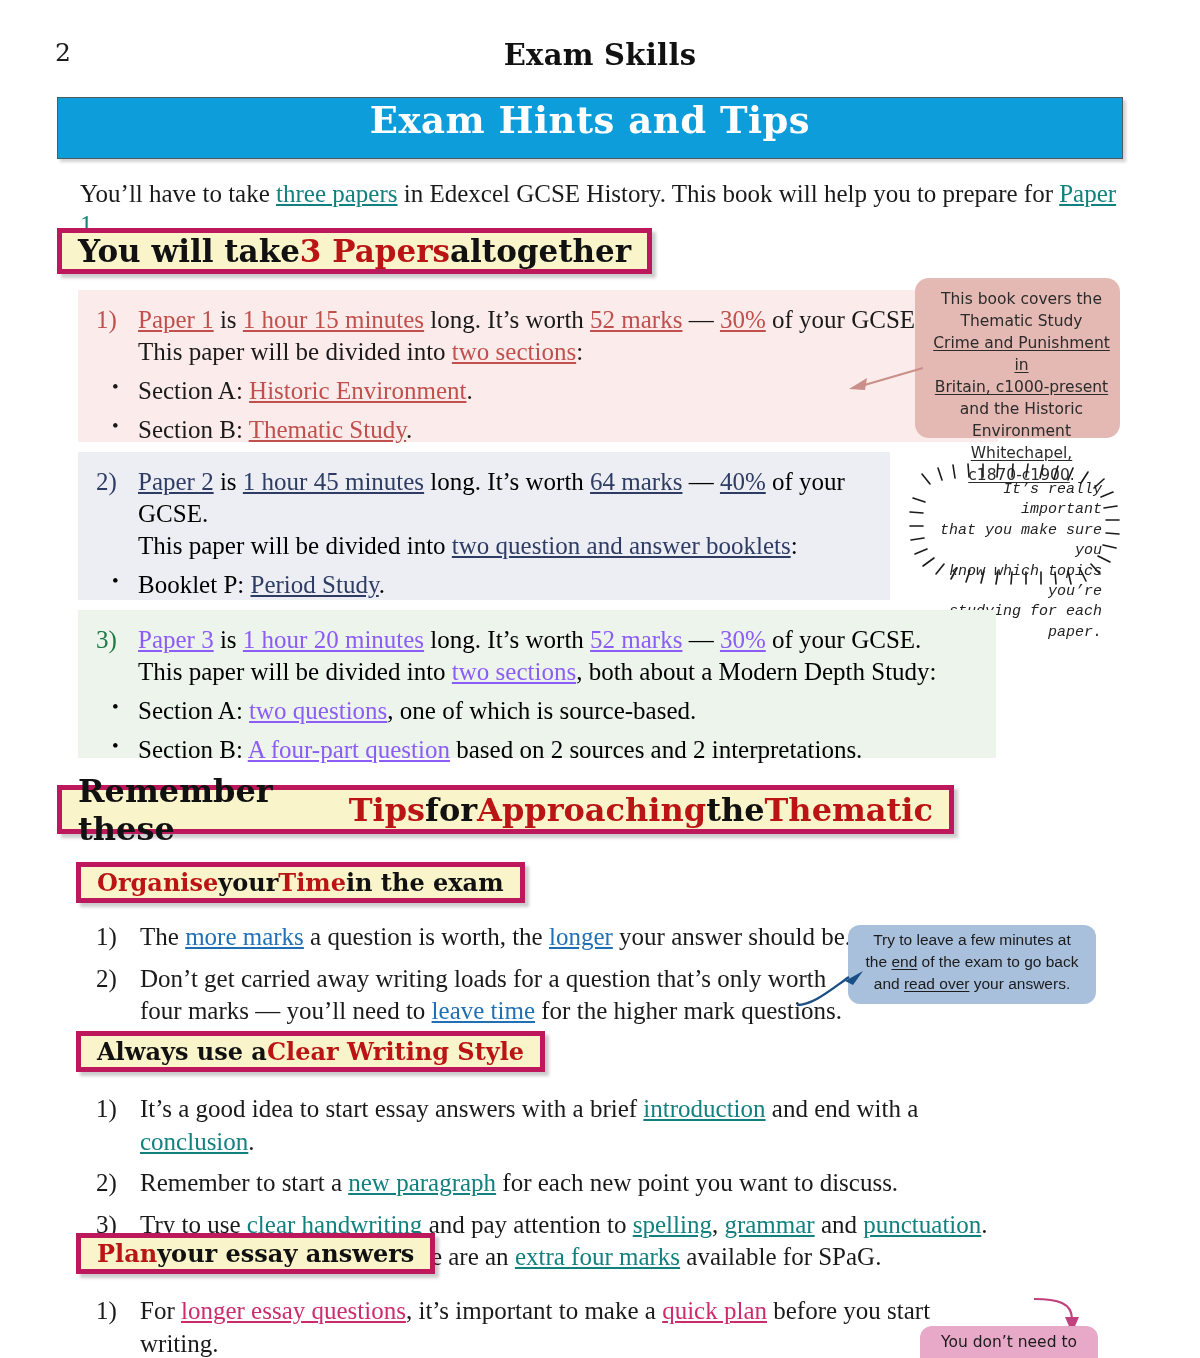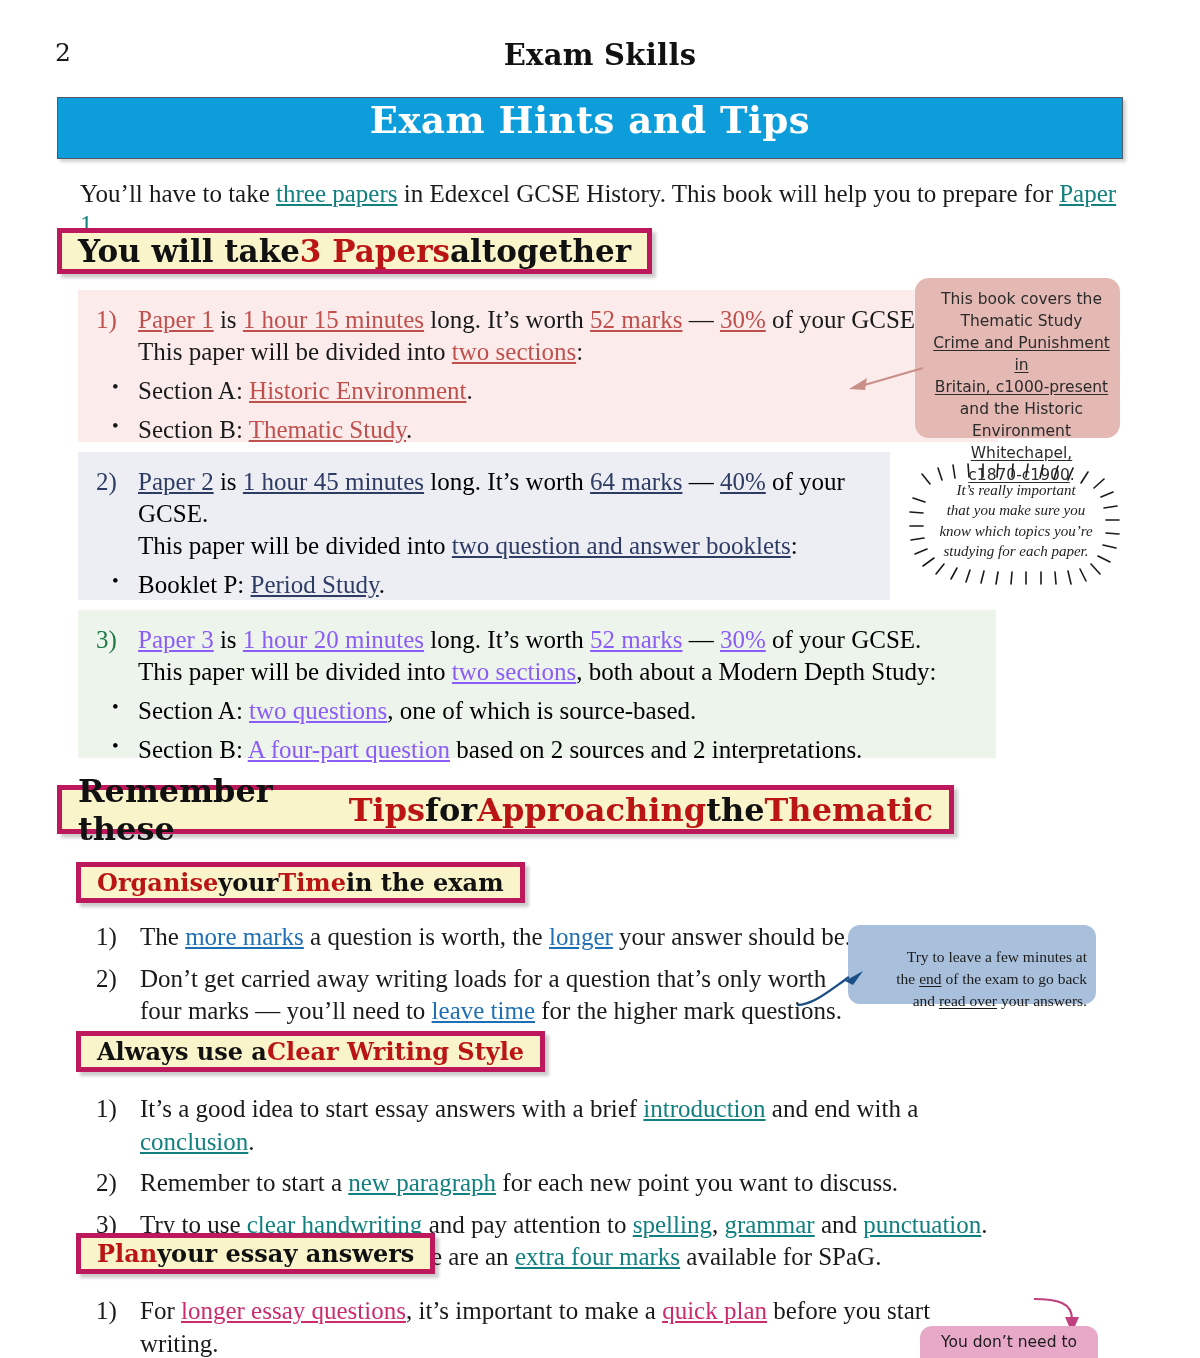--- a/index.html
+++ b/index.html
@@ -133,9 +133,9 @@
   }
   #cal-topics .inner{
     position:absolute;left:22px;top:18px;width:172px;height:90px;
-    font-family:Liberation Serif, serif;
+    font-family:Liberation Mono, monospace;
     font-size:15px;line-height:1.36;color:#222;
-    text-align:center;
+    text-align:right;
     font-style:italic;
   }
 

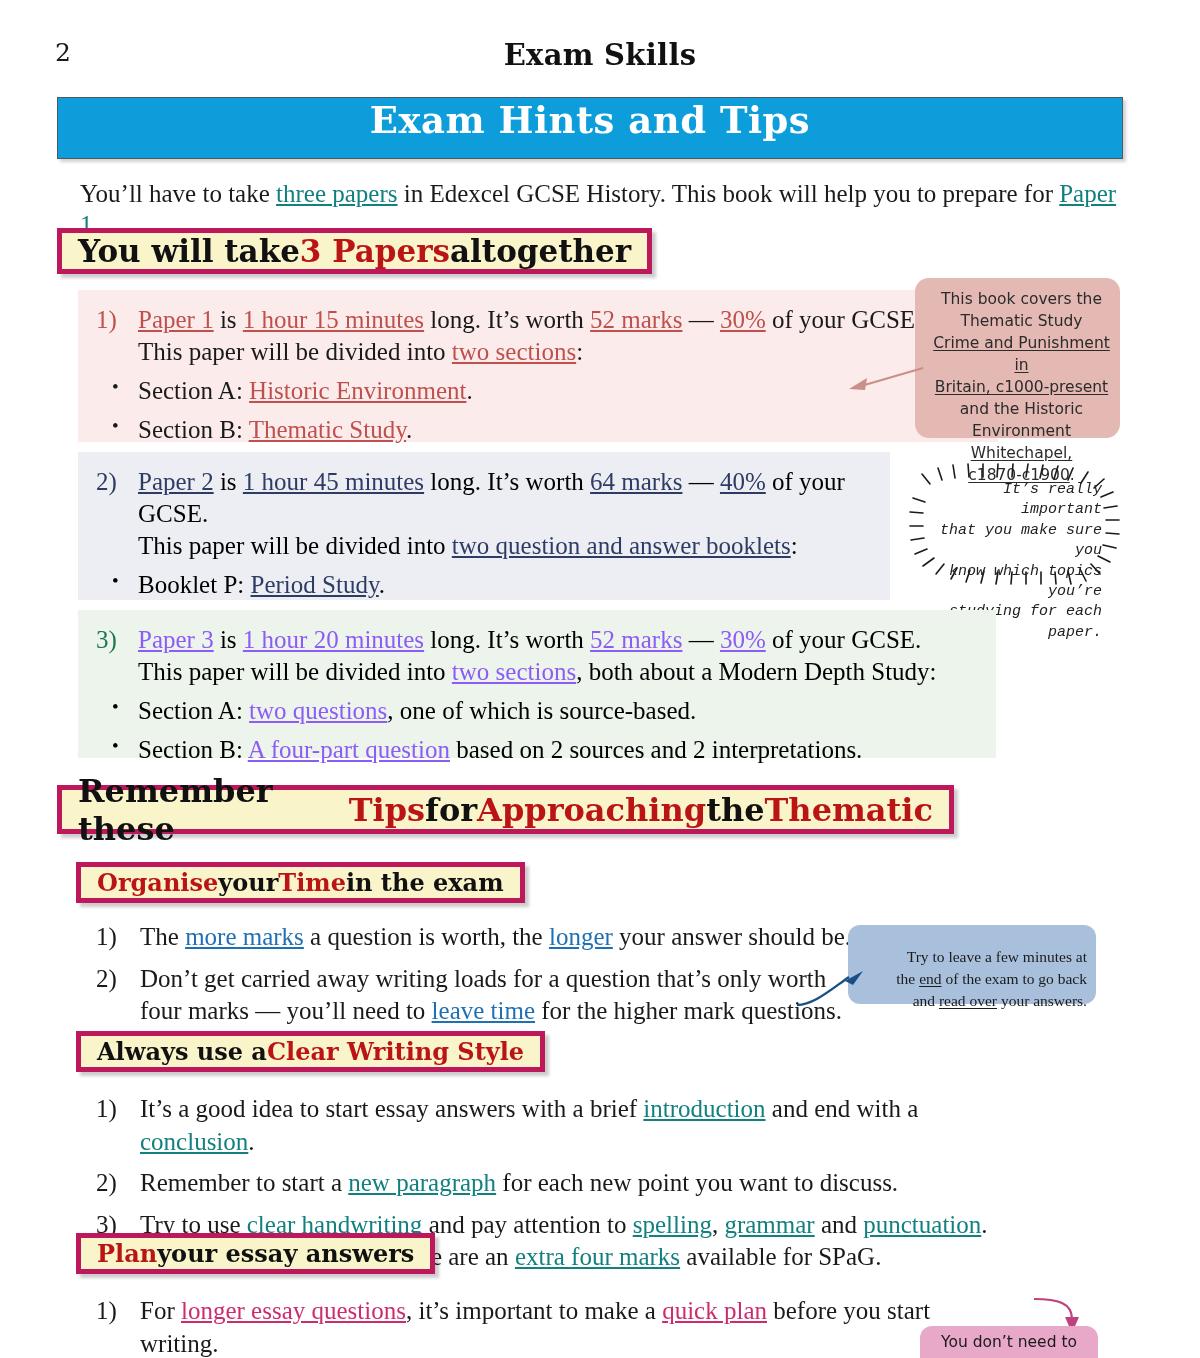--- a/index.html
+++ b/index.html
@@ -143,9 +143,9 @@
   #cal-time{
     left:848px;top:925px;width:248px;height:79px;
     background:#a9c0dd;border-radius:12px;
-    padding:21px 9px 0 9px;
-    text-align:right;
-    font-family:Liberation Serif, serif;
+    padding:4px 9px 0 9px;
+    text-align:center;
+    font-family:Liberation Sans, sans-serif;
     font-size:15.5px;line-height:1.42;color:#1b1b1b;
   }
   #cal-time u{text-decoration:underline;text-underline-offset:2px;}

